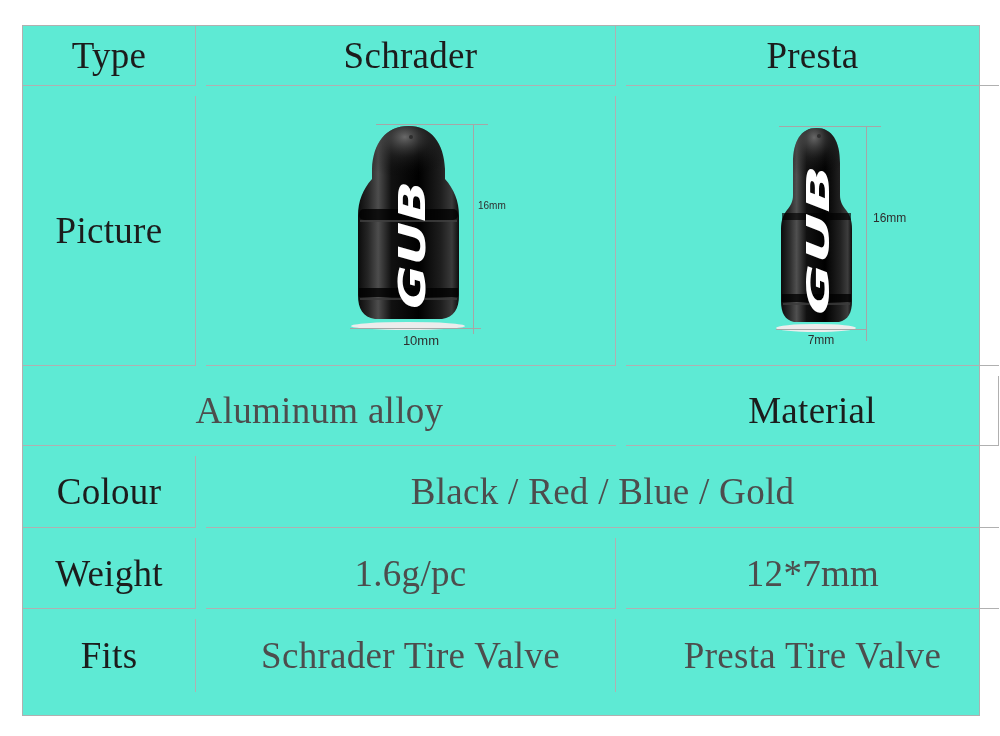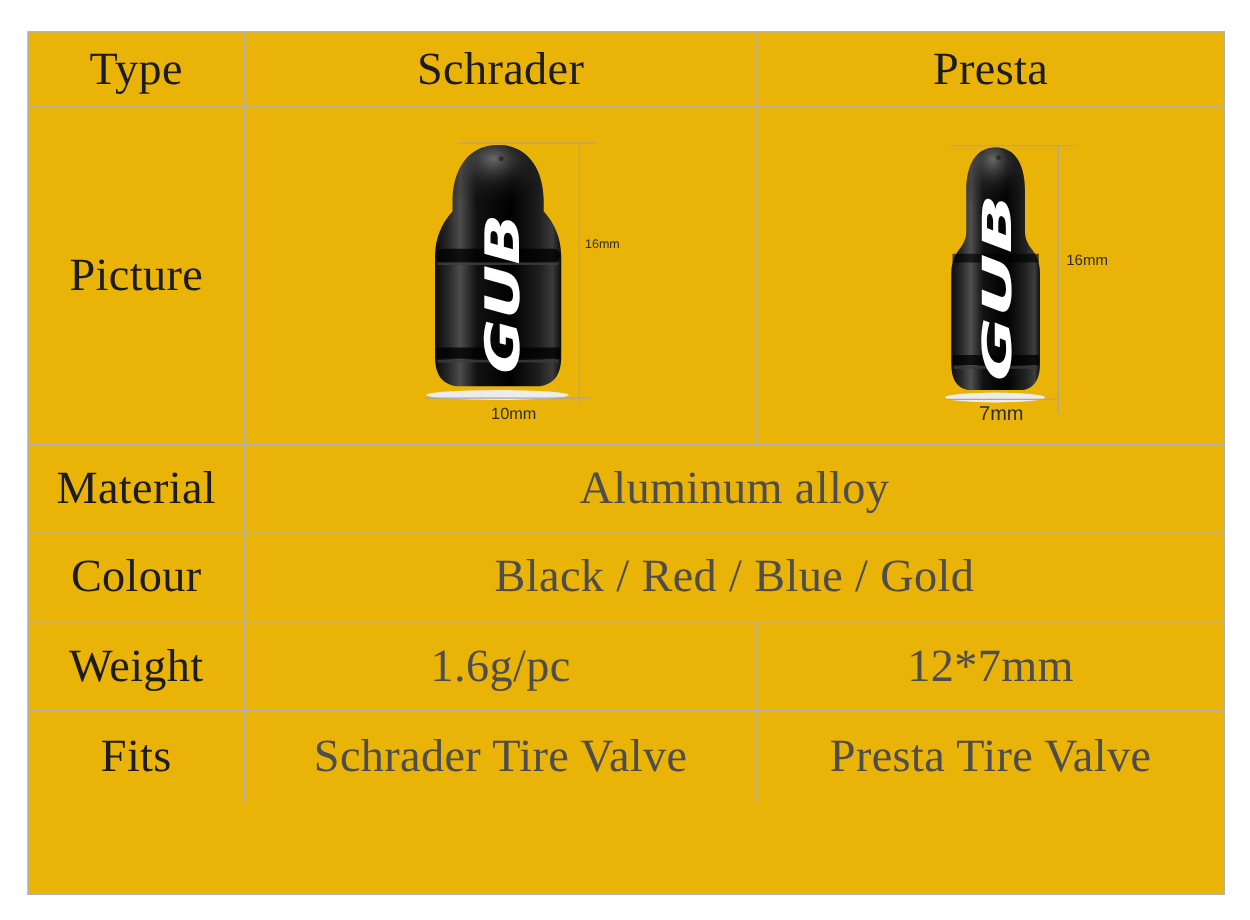--- a/index.html
+++ b/index.html
@@ -12,7 +12,8 @@
     grid-template-columns:173px 410px 373px;
     grid-template-rows:60px 270px 70px 72px 71px 73px 75px;
     border:1px solid #b0b0b0;
-    background:#eab308;
+    background:#5eead4;
+    gap:10px;
   }
   .cell {
     border-right:1px solid #b0b0b0;

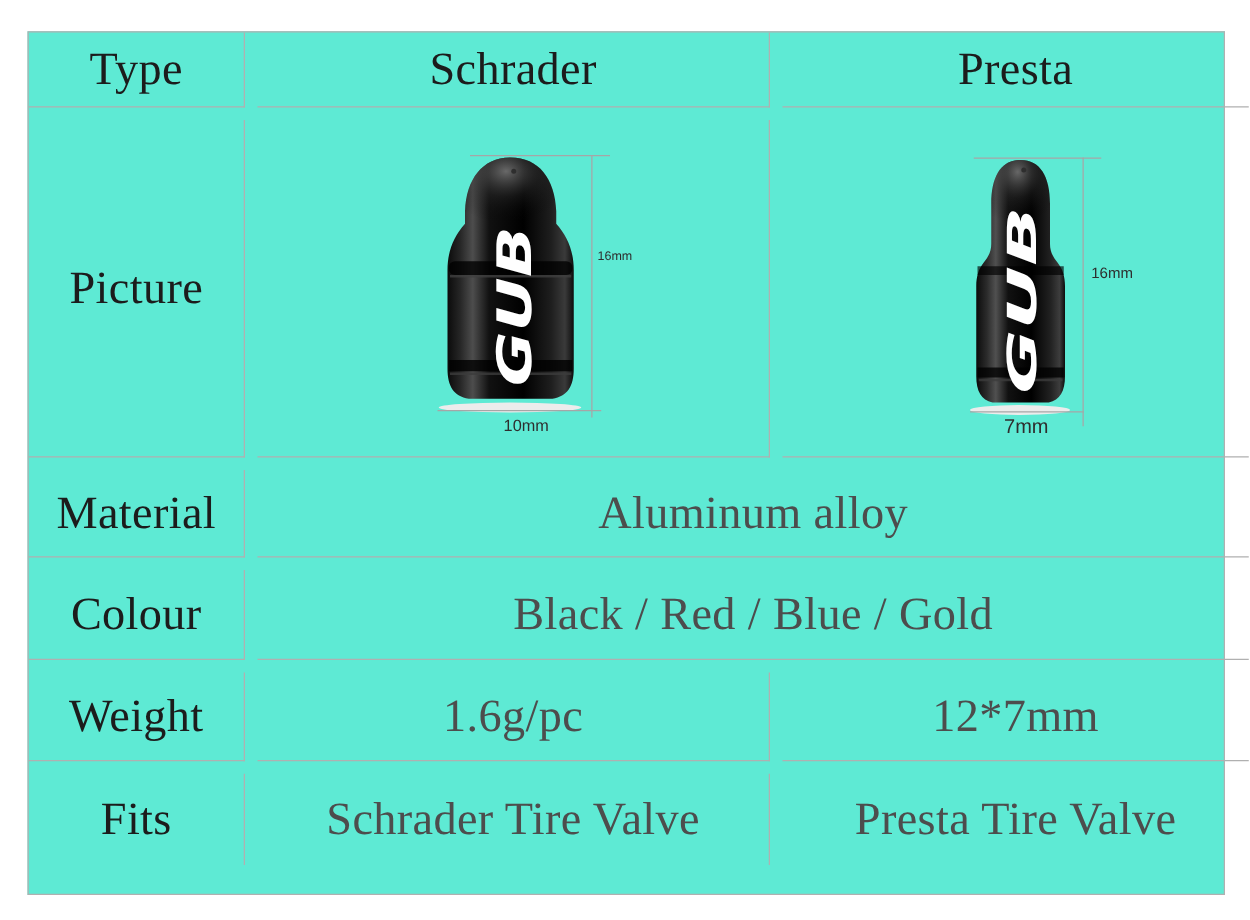--- a/index.html
+++ b/index.html
@@ -39,7 +39,7 @@
   .dim-h-schrader { font-size:10px; }
   .dim-w-schrader { font-size:13px; width:60px; text-align:right; }
   .dim-h-presta   { font-size:12px; }
-  .dim-w-presta   { font-size:16px; width:60px; text-align:center; }
+  .dim-w-presta   { font-size:12px; width:60px; text-align:center; }
   .capsvg { position:absolute; display:block; }
 </style>
 </head>

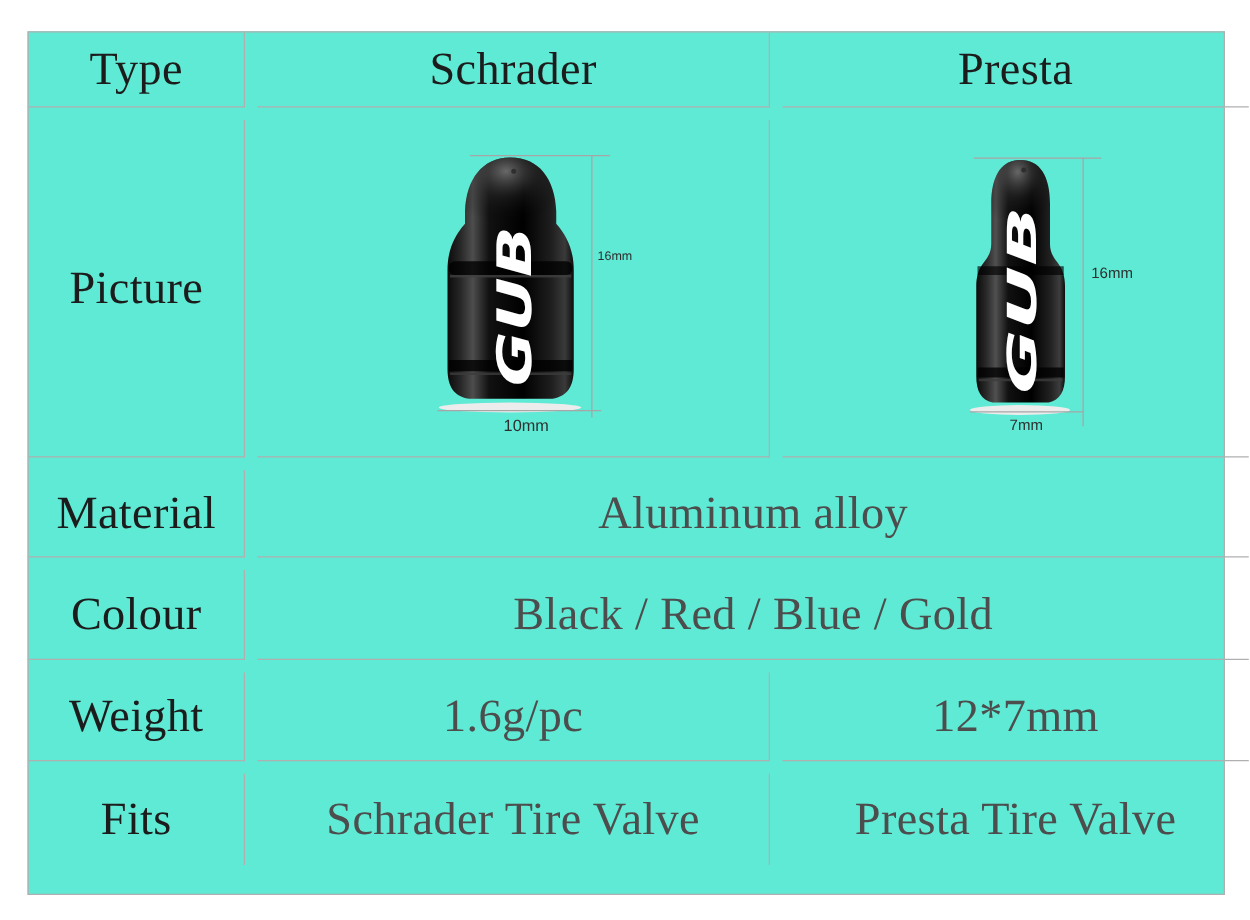--- a/index.html
+++ b/index.html
@@ -128,8 +128,8 @@
     <div class="dim-label dim-w-presta" style="left:165px; top:237px;">7mm</div>
   </div>
 
+  <div class="cell value span2 br0">Aluminum alloy</div>
   <div class="cell label">Material</div>
-  <div class="cell value span2 br0">Aluminum alloy</div>
 
   <div class="cell label">Colour</div>
   <div class="cell value span2 br0">Black / Red / Blue / Gold</div>

